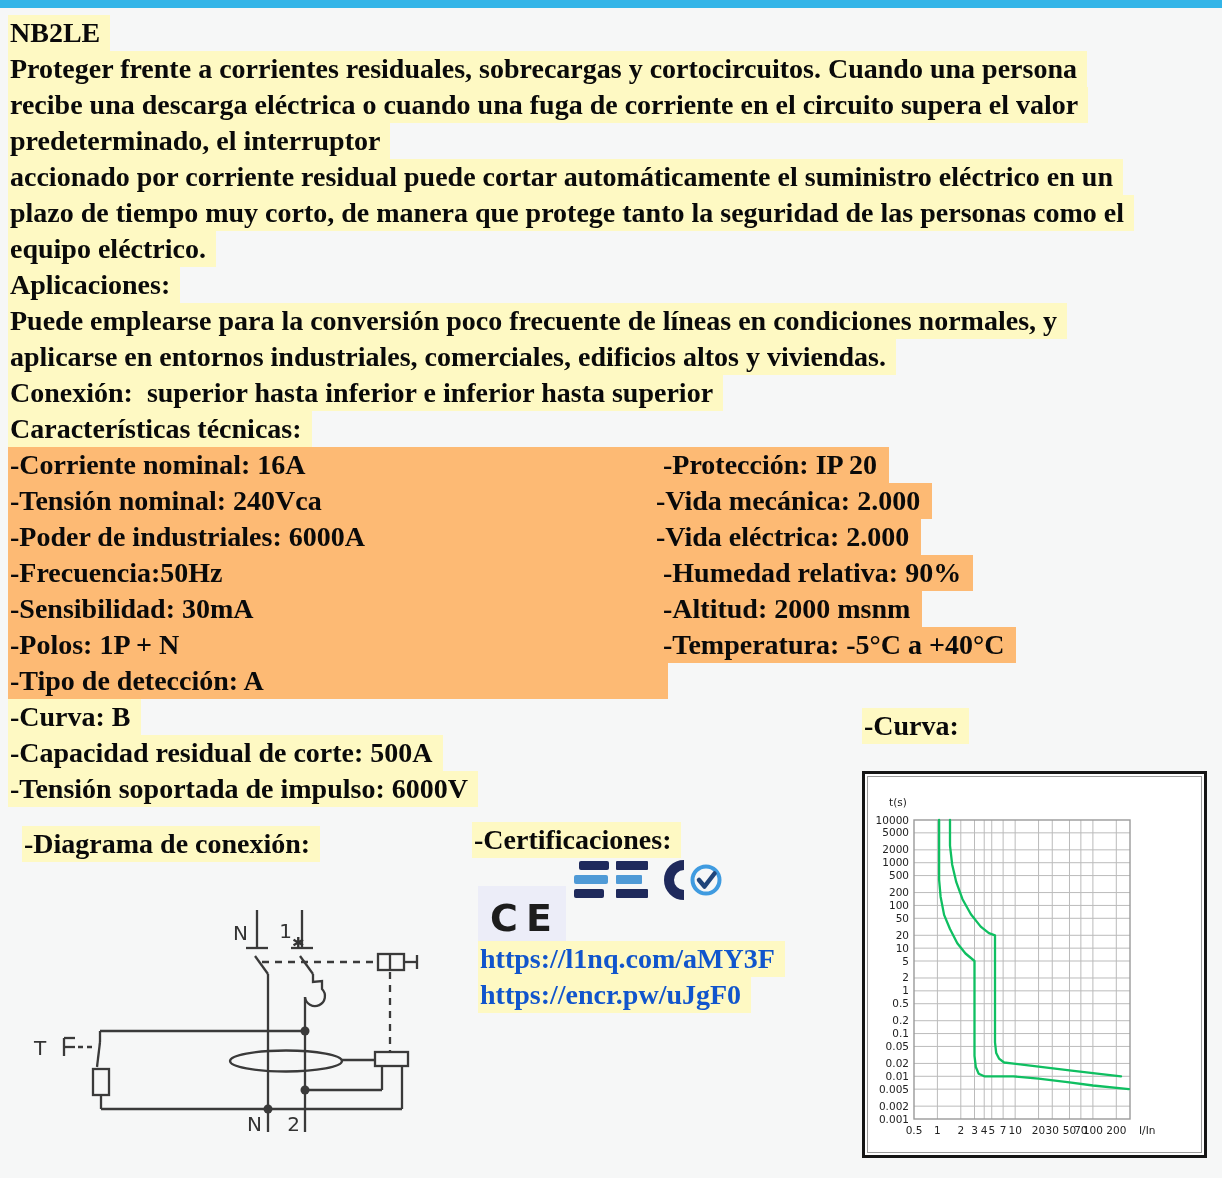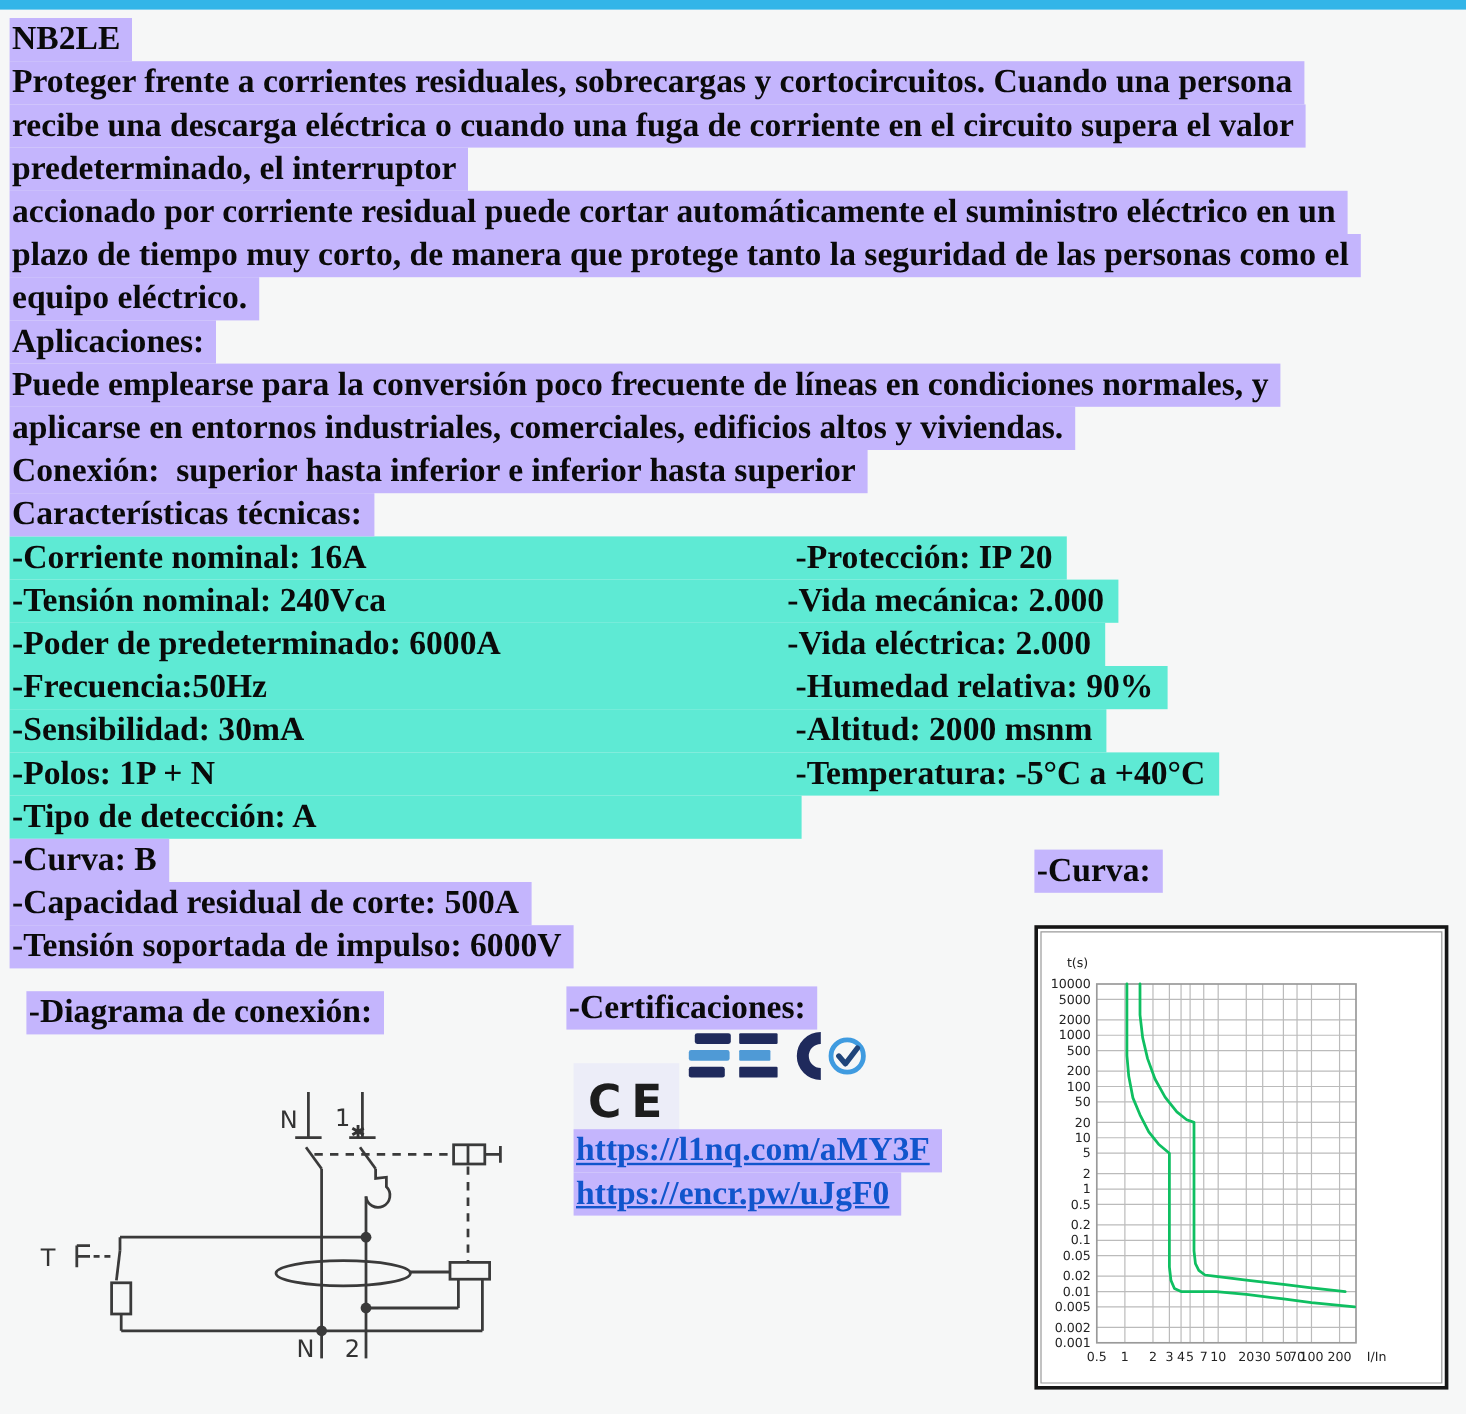--- a/index.html
+++ b/index.html
@@ -11,7 +11,7 @@
   .topbar{position:absolute;left:0;top:0;width:1222px;height:8px;background:#33b5e8}
   .content{position:absolute;left:8px;top:15px;font-size:28px;line-height:36px}
   .tl{height:36px;white-space:pre}
-  .hl{background:#c4b5fd;display:inline-block;height:36px;line-height:36px;padding:0 10px 0 2px}
+  .hl{background:#fef9c3;display:inline-block;height:36px;line-height:36px;padding:0 10px 0 2px}
   .specrow{display:flex;width:fit-content;background:#5eead4;height:36px;line-height:36px;padding:0 12px 0 2px;white-space:pre}
   .cl{width:646px}
   .cr{white-space:pre}

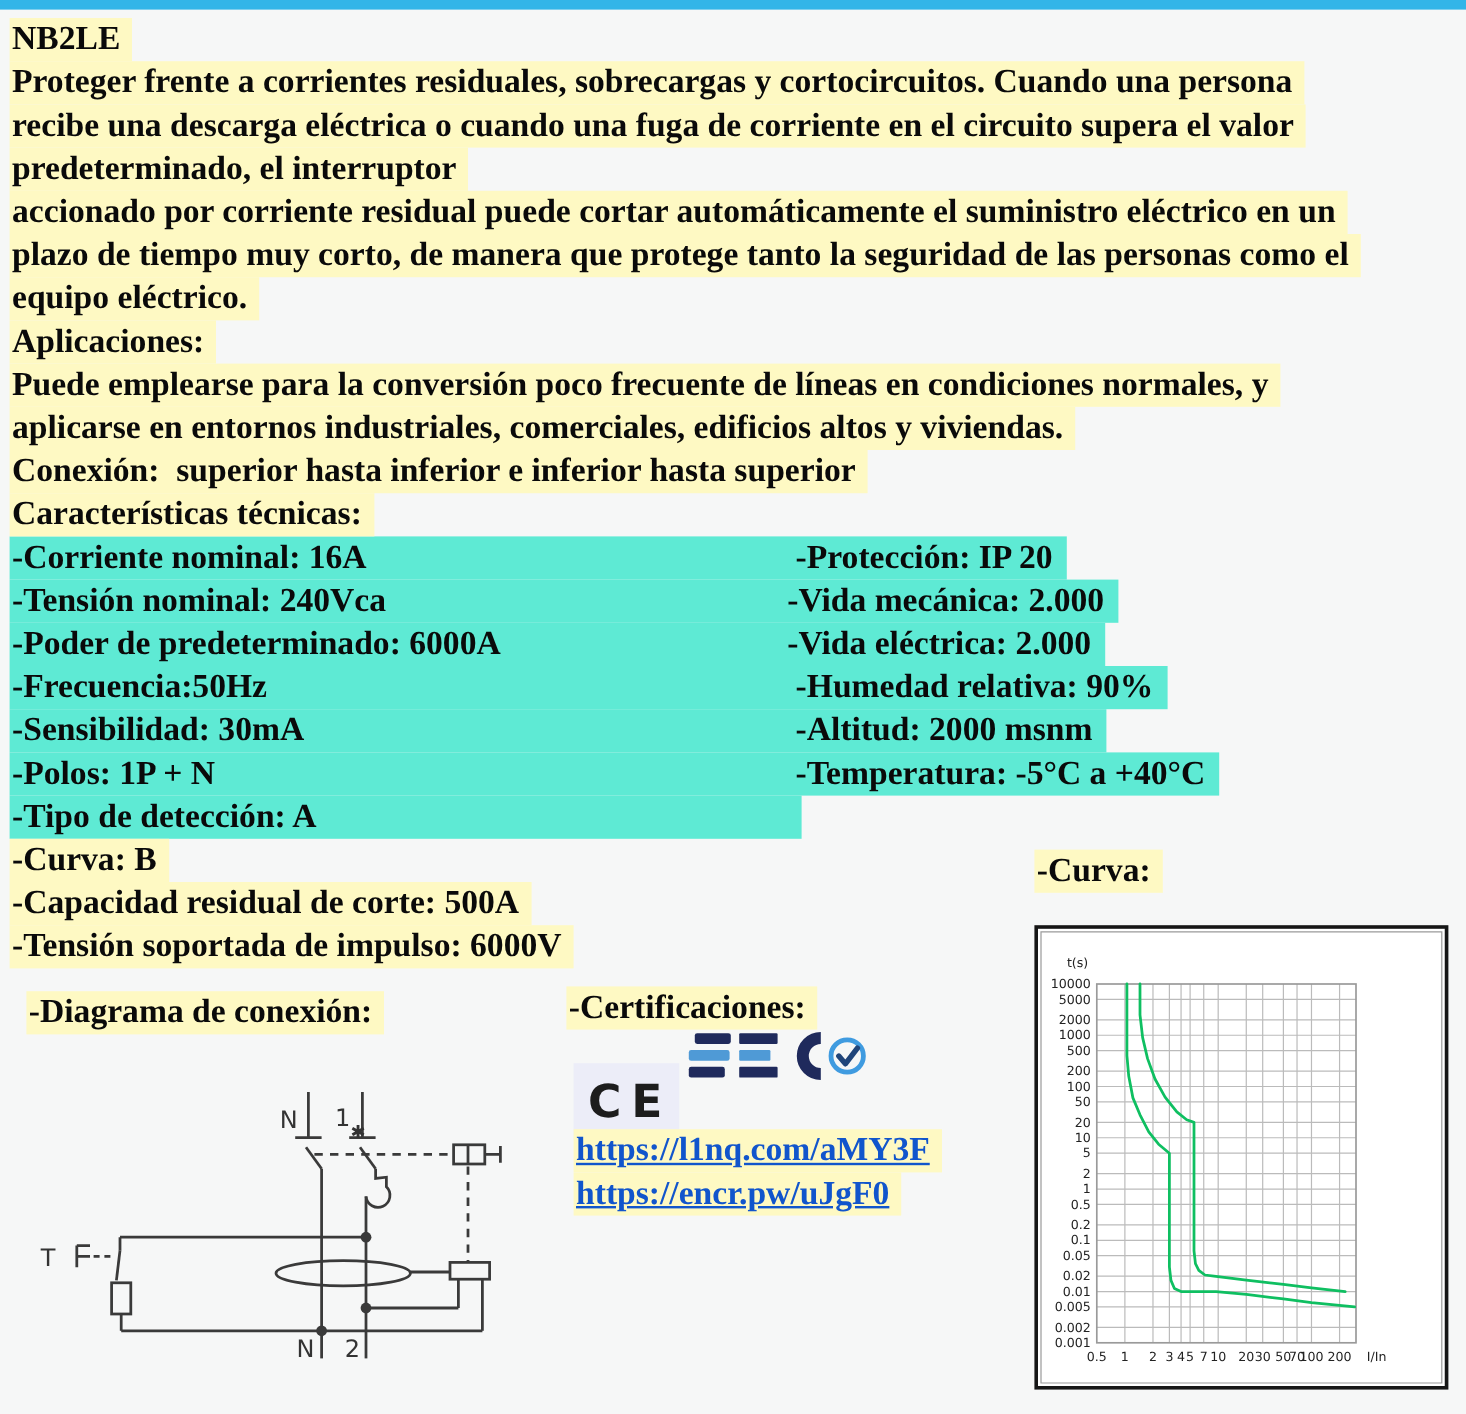--- a/index.html
+++ b/index.html
@@ -12,7 +12,7 @@
   .content{position:absolute;left:8px;top:15px;font-size:28px;line-height:36px}
   .tl{height:36px;white-space:pre}
   .hl{background:#fef9c3;display:inline-block;height:36px;line-height:36px;padding:0 10px 0 2px}
-  .specrow{display:flex;width:fit-content;background:#5eead4;height:36px;line-height:36px;padding:0 12px 0 2px;white-space:pre}
+  .specrow{display:flex;width:fit-content;background:#fdba74;height:36px;line-height:36px;padding:0 12px 0 2px;white-space:pre}
   .cl{width:646px}
   .cr{white-space:pre}
   .h-abs{position:absolute;font-size:28px;line-height:36px;white-space:pre}

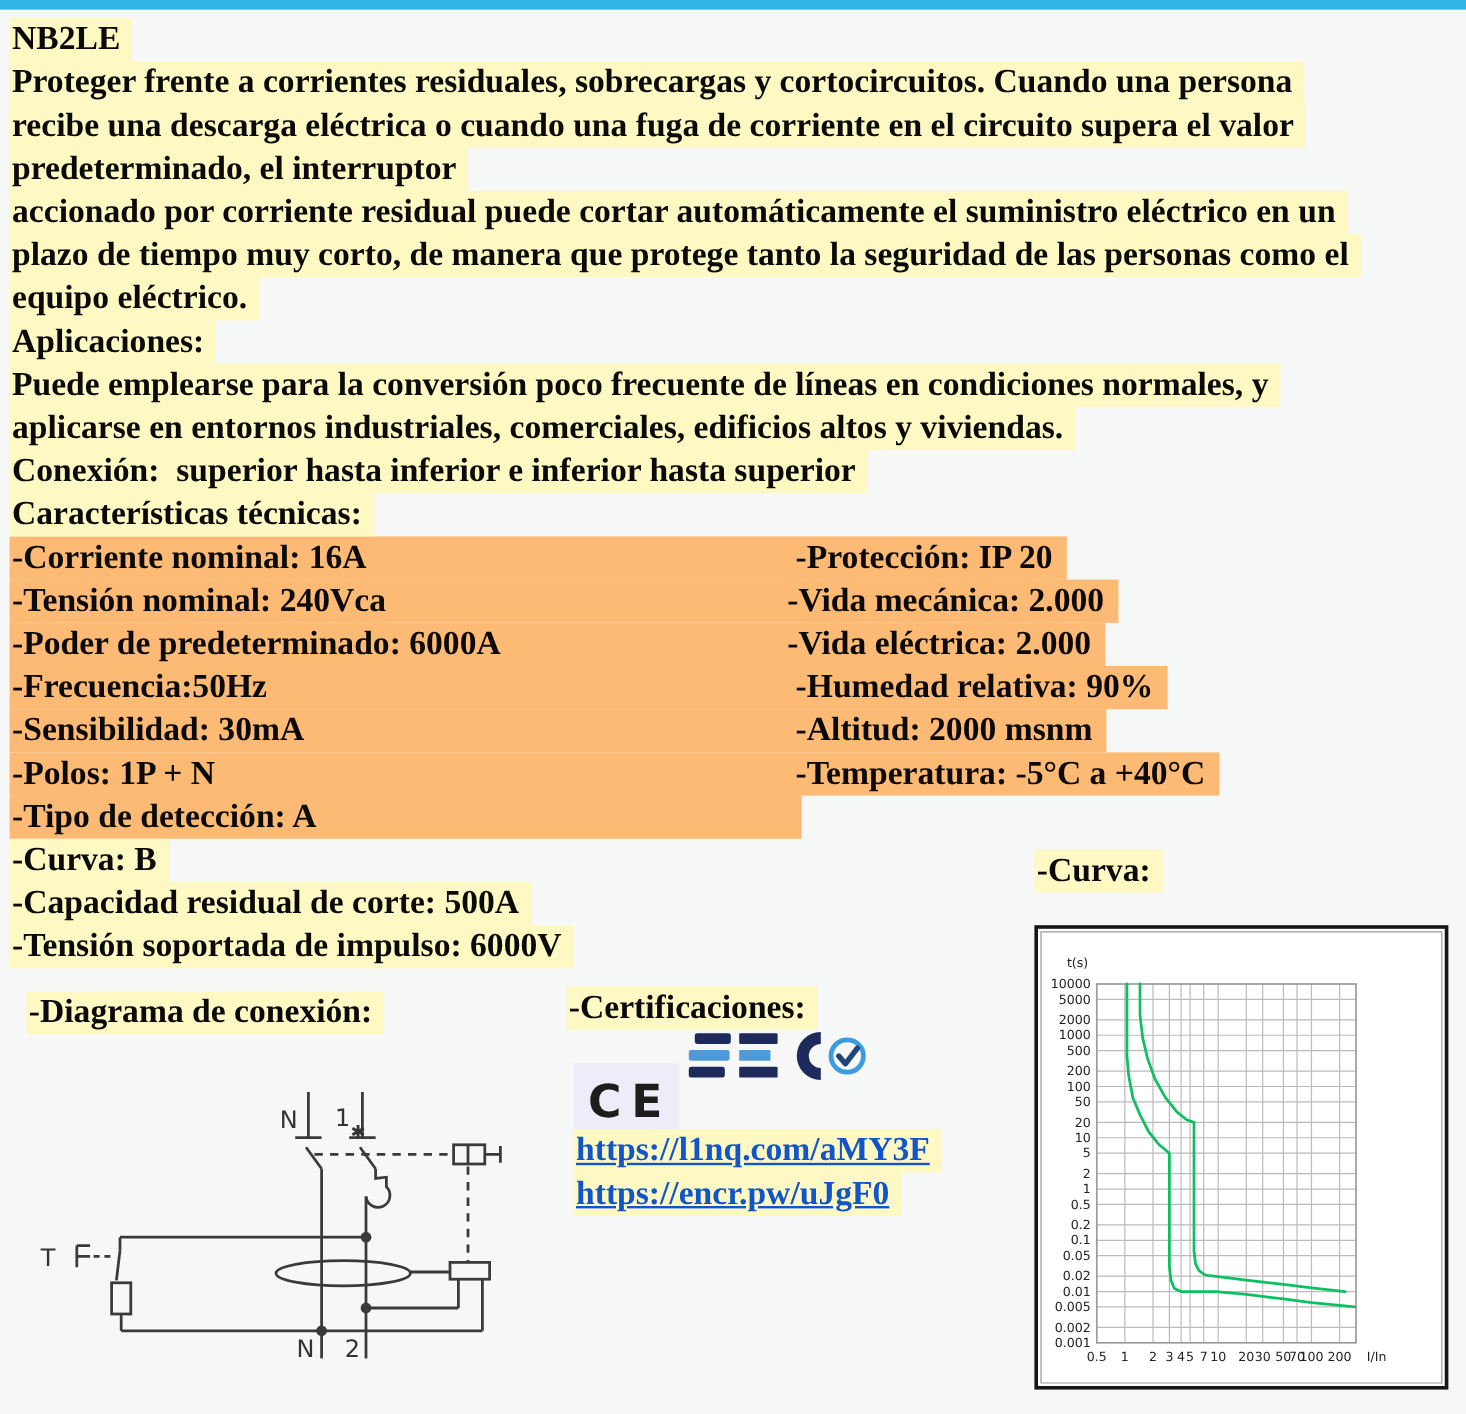--- a/index.html
+++ b/index.html
@@ -56,7 +56,7 @@
 
   <div class="specrow"><span class="cl">-Corriente nominal: 16A</span><span class="cr"> -Protección: IP 20</span></div>
   <div class="specrow"><span class="cl">-Tensión nominal: 240Vca</span><span class="cr">-Vida mecánica: 2.000</span></div>
-  <div class="specrow"><span class="cl">-Poder de predeterminado: 6000A</span><span class="cr">-Vida eléctrica: 2.000</span></div>
+  <div class="specrow"><span class="cl">-Poder de industriales: 6000A</span><span class="cr">-Vida eléctrica: 2.000</span></div>
   <div class="specrow"><span class="cl">-Frecuencia:50Hz</span><span class="cr"> -Humedad relativa: 90%</span></div>
   <div class="specrow"><span class="cl">-Sensibilidad: 30mA</span><span class="cr"> -Altitud: 2000 msnm</span></div>
   <div class="specrow"><span class="cl">-Polos: 1P + N</span><span class="cr"> -Temperatura: -5°C a +40°C</span></div>

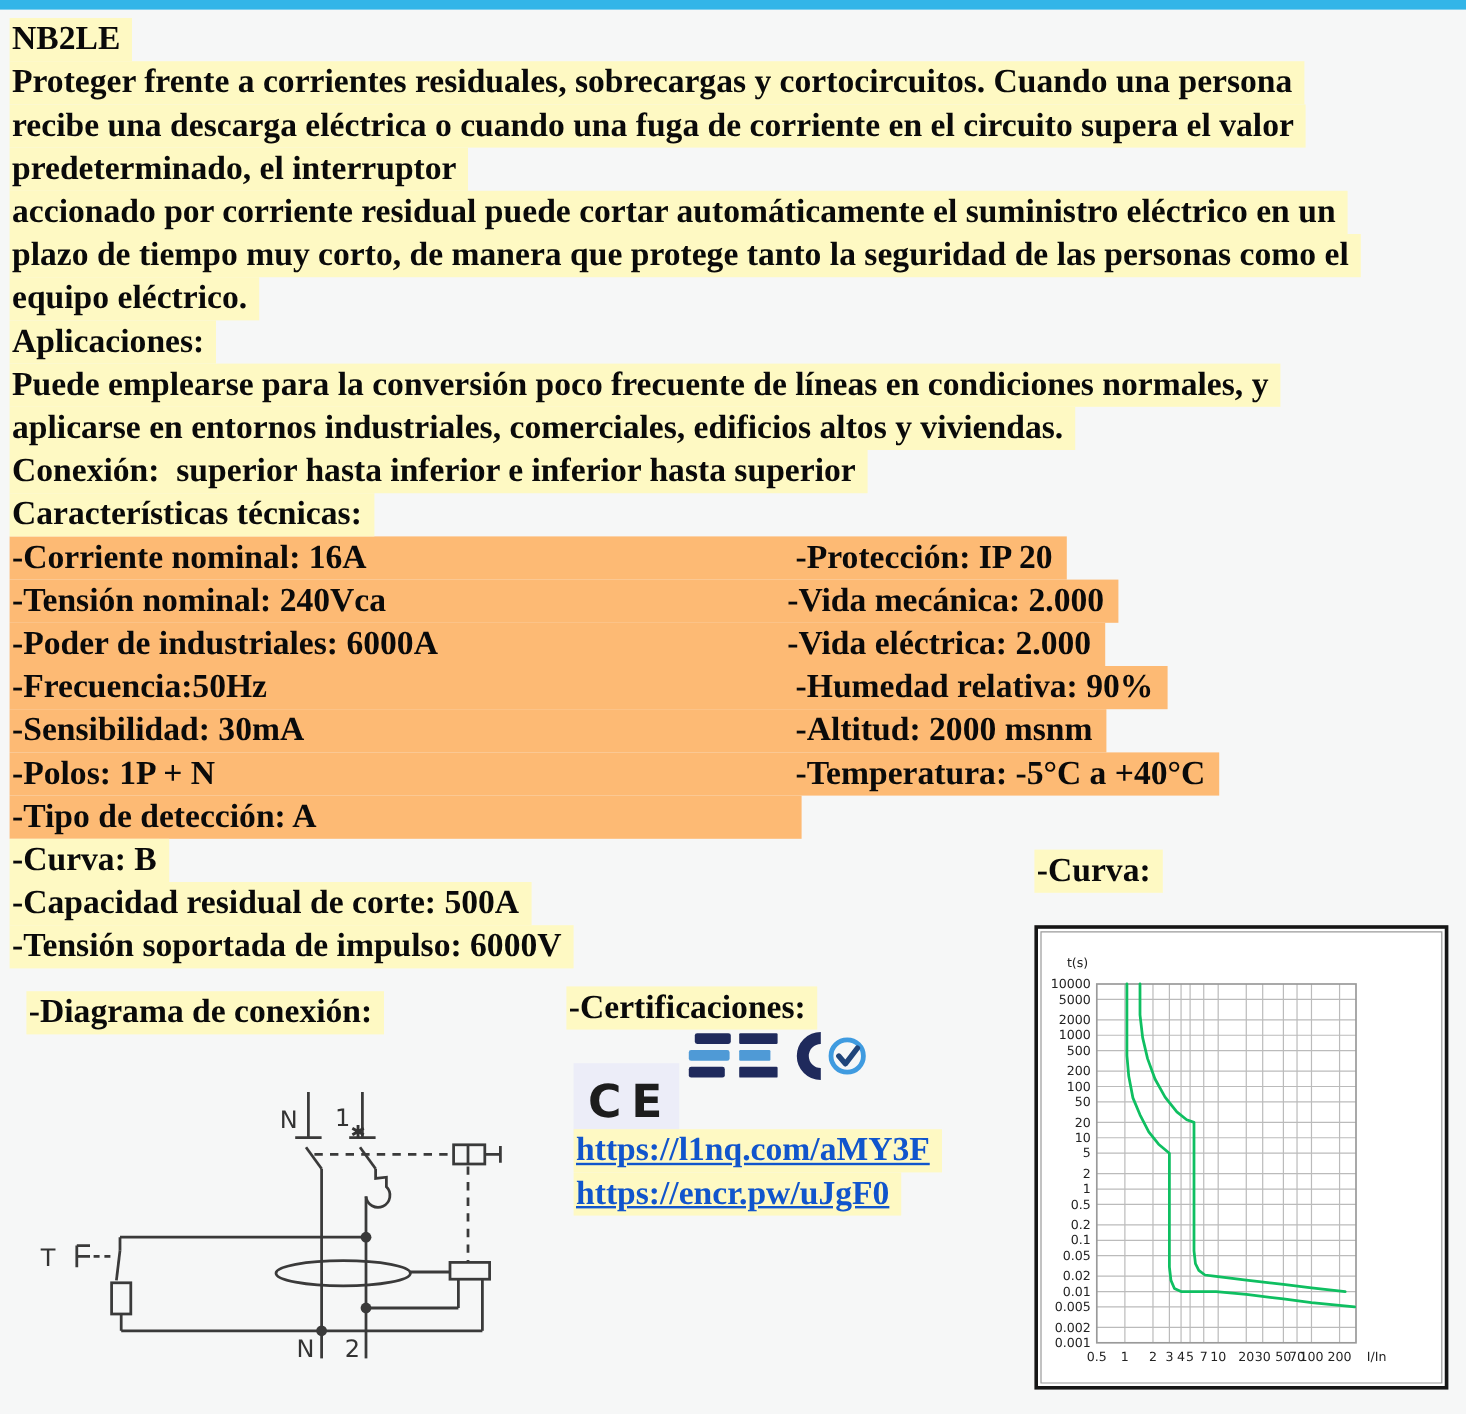--- a/index.html
+++ b/index.html
@@ -17,7 +17,7 @@
   .cr{white-space:pre}
   .h-abs{position:absolute;font-size:28px;line-height:36px;white-space:pre}
   .linkblock{position:absolute;left:478px;top:941px;font-size:28px;line-height:36px}
-  a.doclink{color:#1155cc;text-decoration:underline;cursor:pointer}
+  a.doclink{color:#1155cc;cursor:pointer}
   .ce-box{
     position:absolute;left:478px;top:852px;width:88px;height:64px;background:#ecedf8;
     display:flex;align-items:center;justify-content:center;

